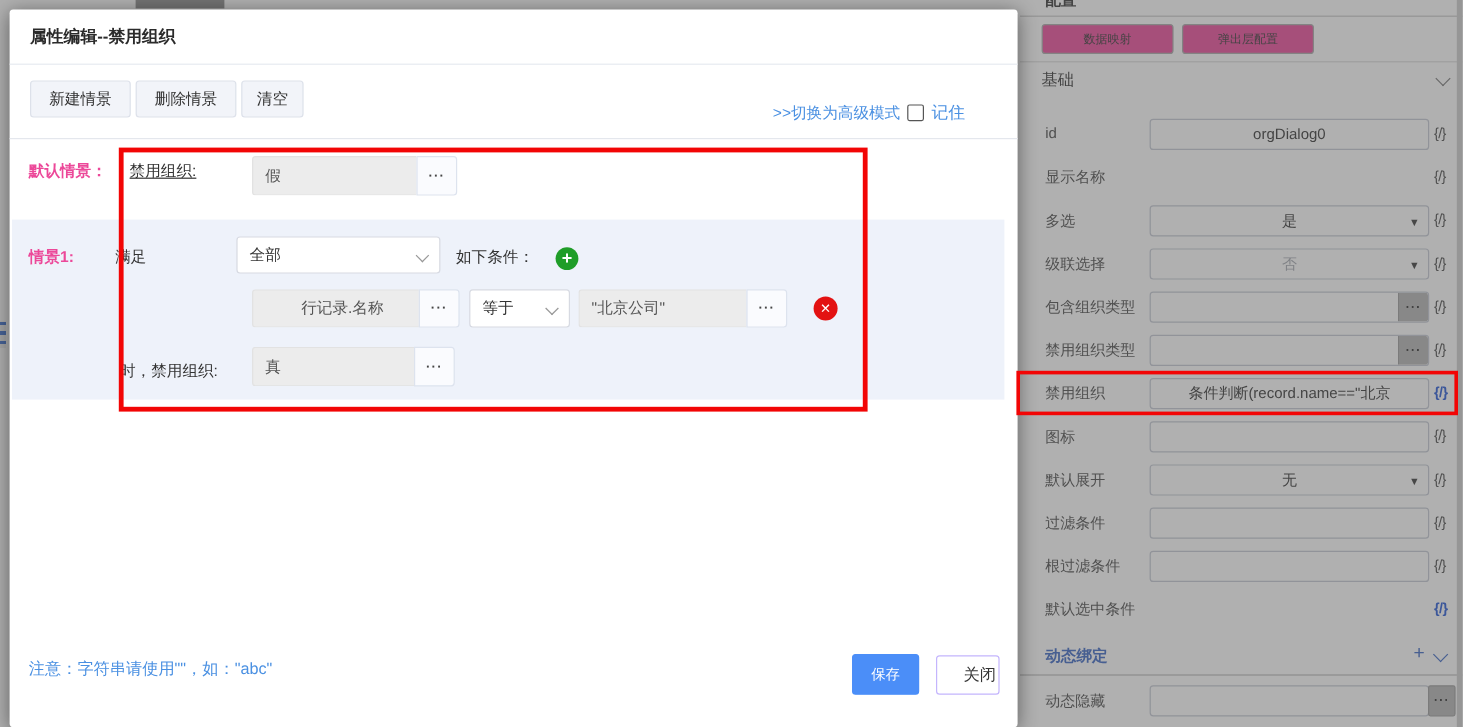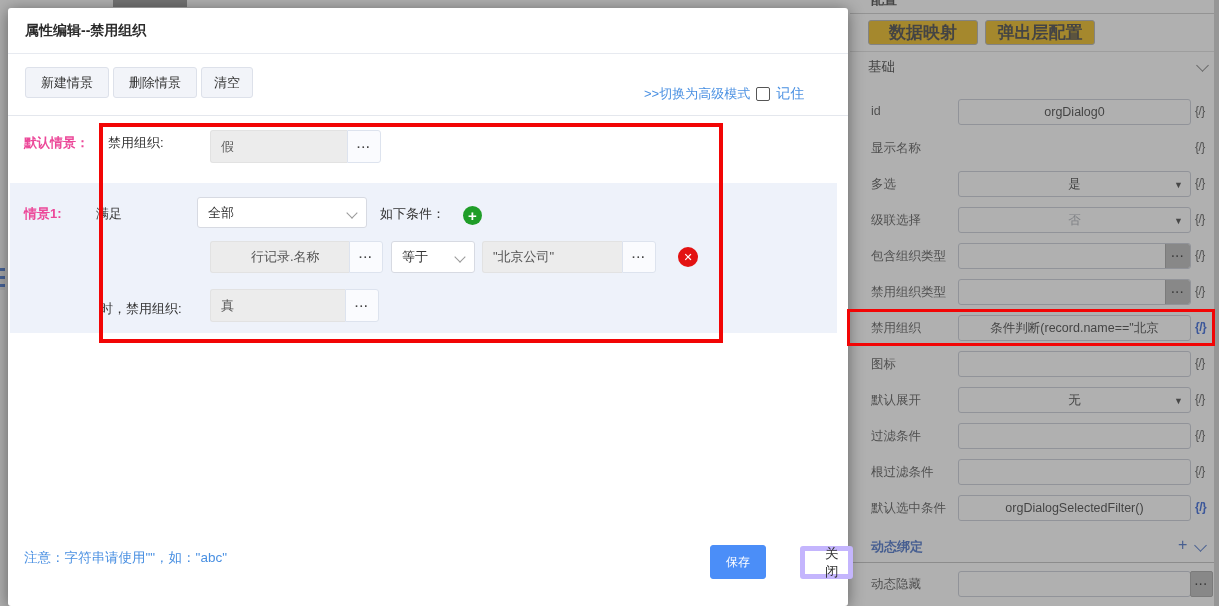--- a/index.html
+++ b/index.html
@@ -12,7 +12,7 @@
   .clipped-head { position:absolute; left:21px; top:-9px; font-weight:bold; color:#333; }
   .top-div { position:absolute; left:0; right:0; top:13px; border-top:1px solid #c9c9c9; }
   .pbtn { position:absolute; top:20px; height:25px; border:1px solid #aaa; border-radius:3px;
-    background:#eab308; color:#333; font-size:17px; display:flex; align-items:center; justify-content:center;font-weight:bold; }
+    background:#ec4899; color:#333; font-size:10px; display:flex; align-items:center; justify-content:center; }
   .pbtn.b1 { left:18px; width:110px; }
   .pbtn.b2 { left:135px; width:110px; }
   .btn-div { position:absolute; left:0; right:0; top:51px; border-top:1px solid #ddd; }

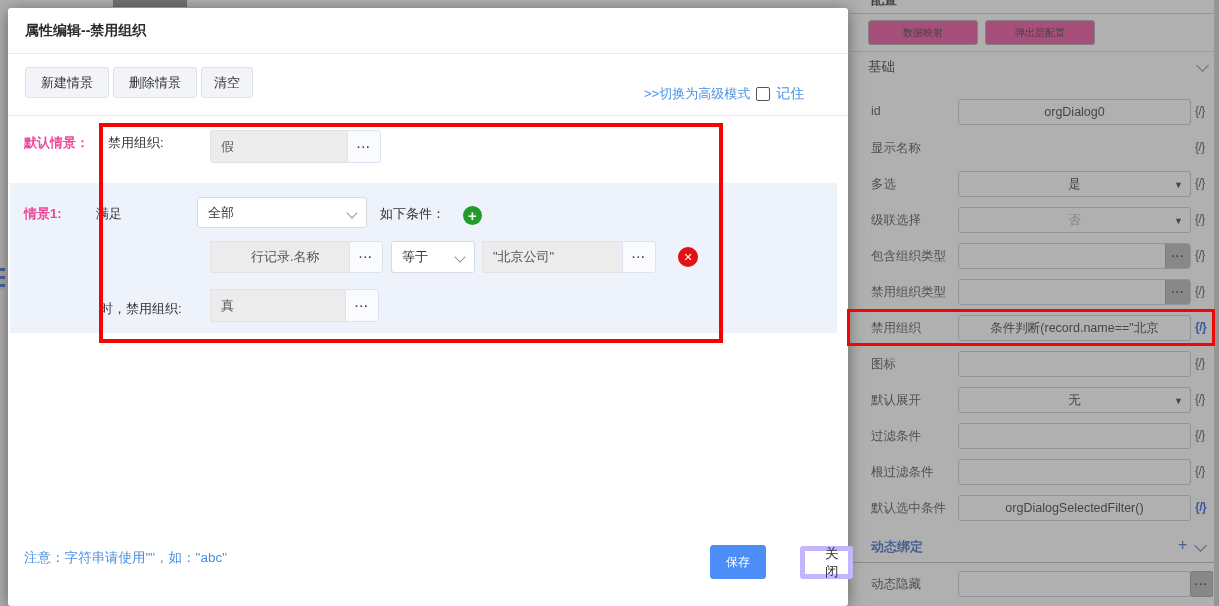--- a/index.html
+++ b/index.html
@@ -243,7 +243,7 @@
   <div class="dlg-div"></div>
 
   <span class="abs bold-lbl" style="left:16px; top:126px;">默认情景：</span>
-  <span class="abs lbl" style="left:100px; top:126px;">禁用组织:</span>
+  <span class="abs lbl" style="left:100px; top:126px;text-decoration:underline;">禁用组织:</span>
   <div class="vm" style="left:202px; top:122px; height:33px;">
     <span class="val" style="width:137px;">假</span>
     <span class="more">···</span>

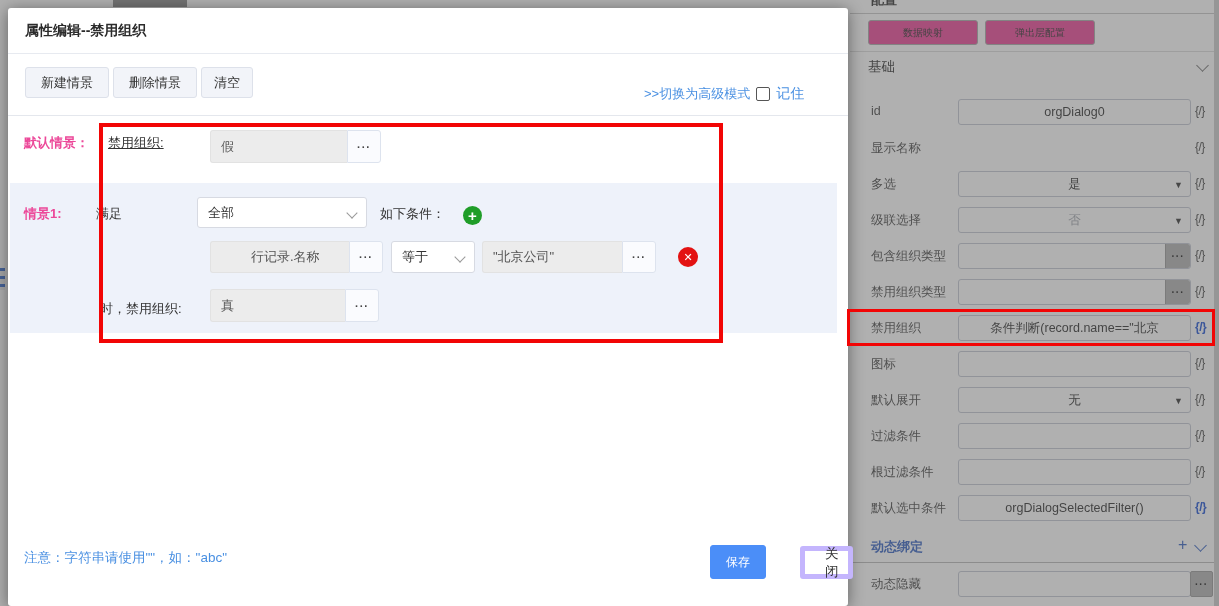--- a/index.html
+++ b/index.html
@@ -200,9 +200,6 @@
       </div>
       <div class="p-row">
         <span class="p-label">默认选中条件</span>
-        <div class="p-ctl">
-          <span>orgDialogSelectedFilter()</span>
-        </div>
         <span class="p-badge blue">{/}</span>
       </div>
     </div>

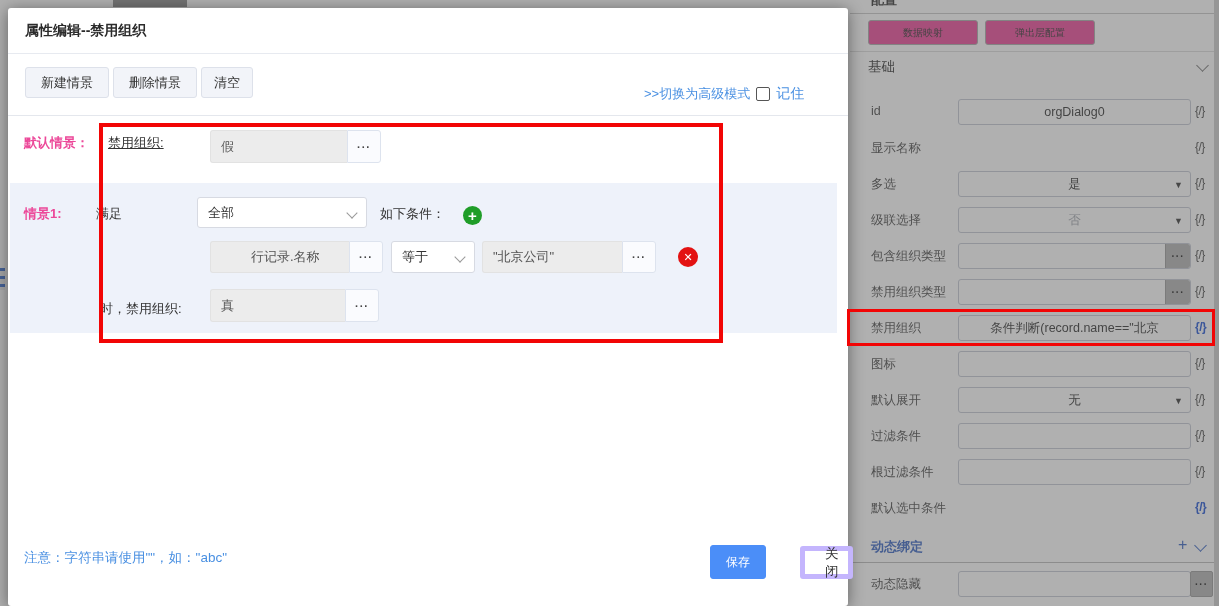--- a/index.html
+++ b/index.html
@@ -94,8 +94,8 @@
   .save-btn { position:absolute; left:702px; top:537px; width:56px; height:34px; background:#4b8ef8;
     border:1px solid #4b8ef8; border-radius:3px; color:#fff; font-size:12px;
     display:flex; align-items:center; justify-content:center; }
-  .close-btn { position:absolute; left:792px; top:538px; width:53px; height:33px; background:#fff;
-    border:5px solid #c4b5fd; border-radius:3px; color:#333; font-size:13.5px;
+  .close-btn { position:absolute; left:772px; top:538px; width:53px; height:33px; background:#fff;
+    border:1px solid #c4b5fd; border-radius:3px; color:#333; font-size:13.5px;
     display:flex; align-items:center; justify-content:center;padding-left:20px; }
 
   

